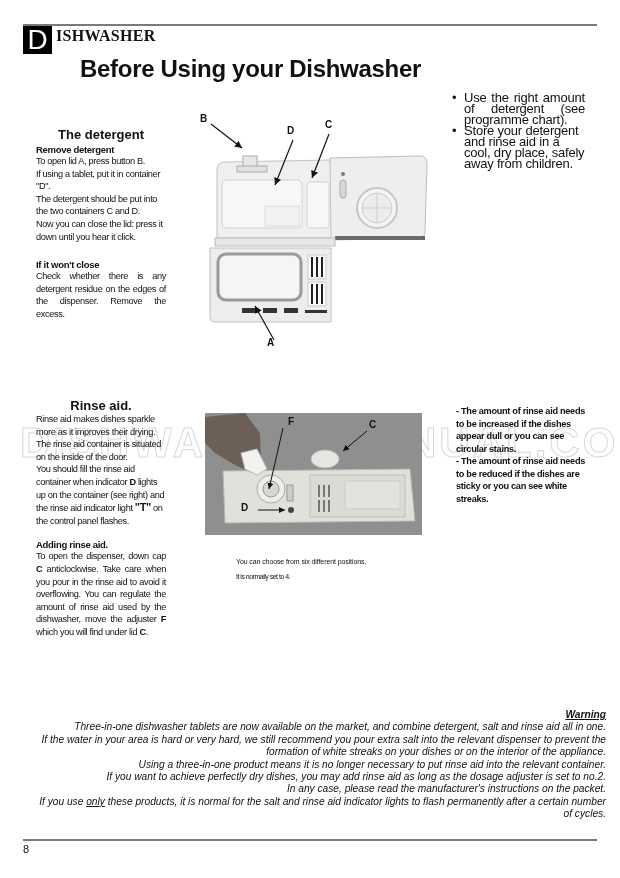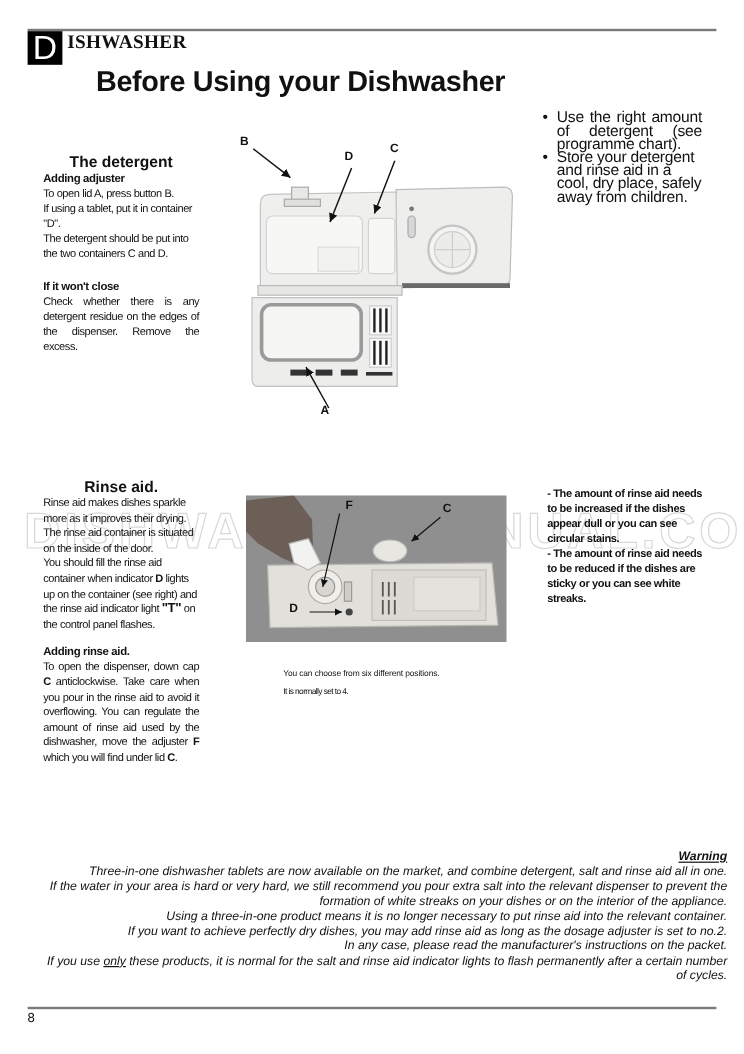--- a/index.html
+++ b/index.html
@@ -38,7 +38,7 @@
 
 <div class="abs" style="left:36px; top:127px; width:130px;">
   <div class="h2">The detergent</div>
-  <div class="h3" style="margin-top:2px;">Adding adjuster</div>
+  <div class="h3" style="margin-top:2px;">Remove detergent</div>
   <div class="body">
     <div>To open lid A, press button B.</div>
     <div>If using a tablet, put it in container "D".</div>

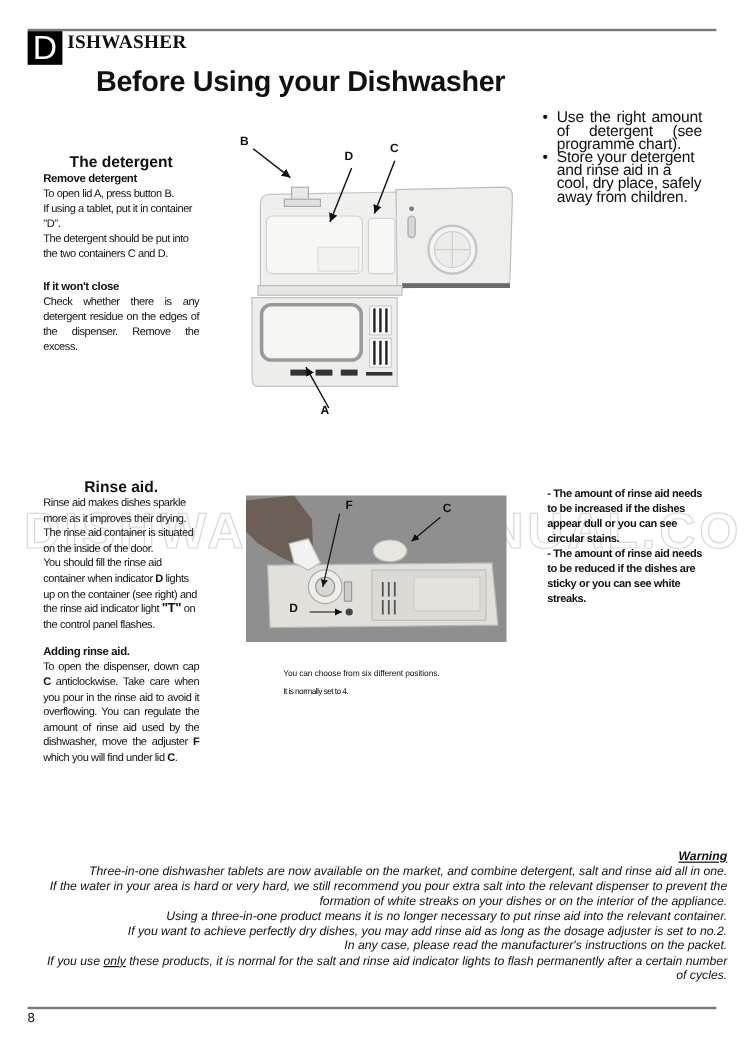--- a/index.html
+++ b/index.html
@@ -43,6 +43,7 @@
     <div>To open lid A, press button B.</div>
     <div>If using a tablet, put it in container "D".</div>
     <div>The detergent should be put into the two containers C and D.</div>
+    <div>Now you can close the lid: press it down until you hear it click.</div>
   </div>
   <div class="h3" style="margin-top:16px;">If it won't close</div>
   <div class="body" style="text-align:justify;">Check whether there is any detergent residue on the edges of the dispenser. Remove the excess.</div>

